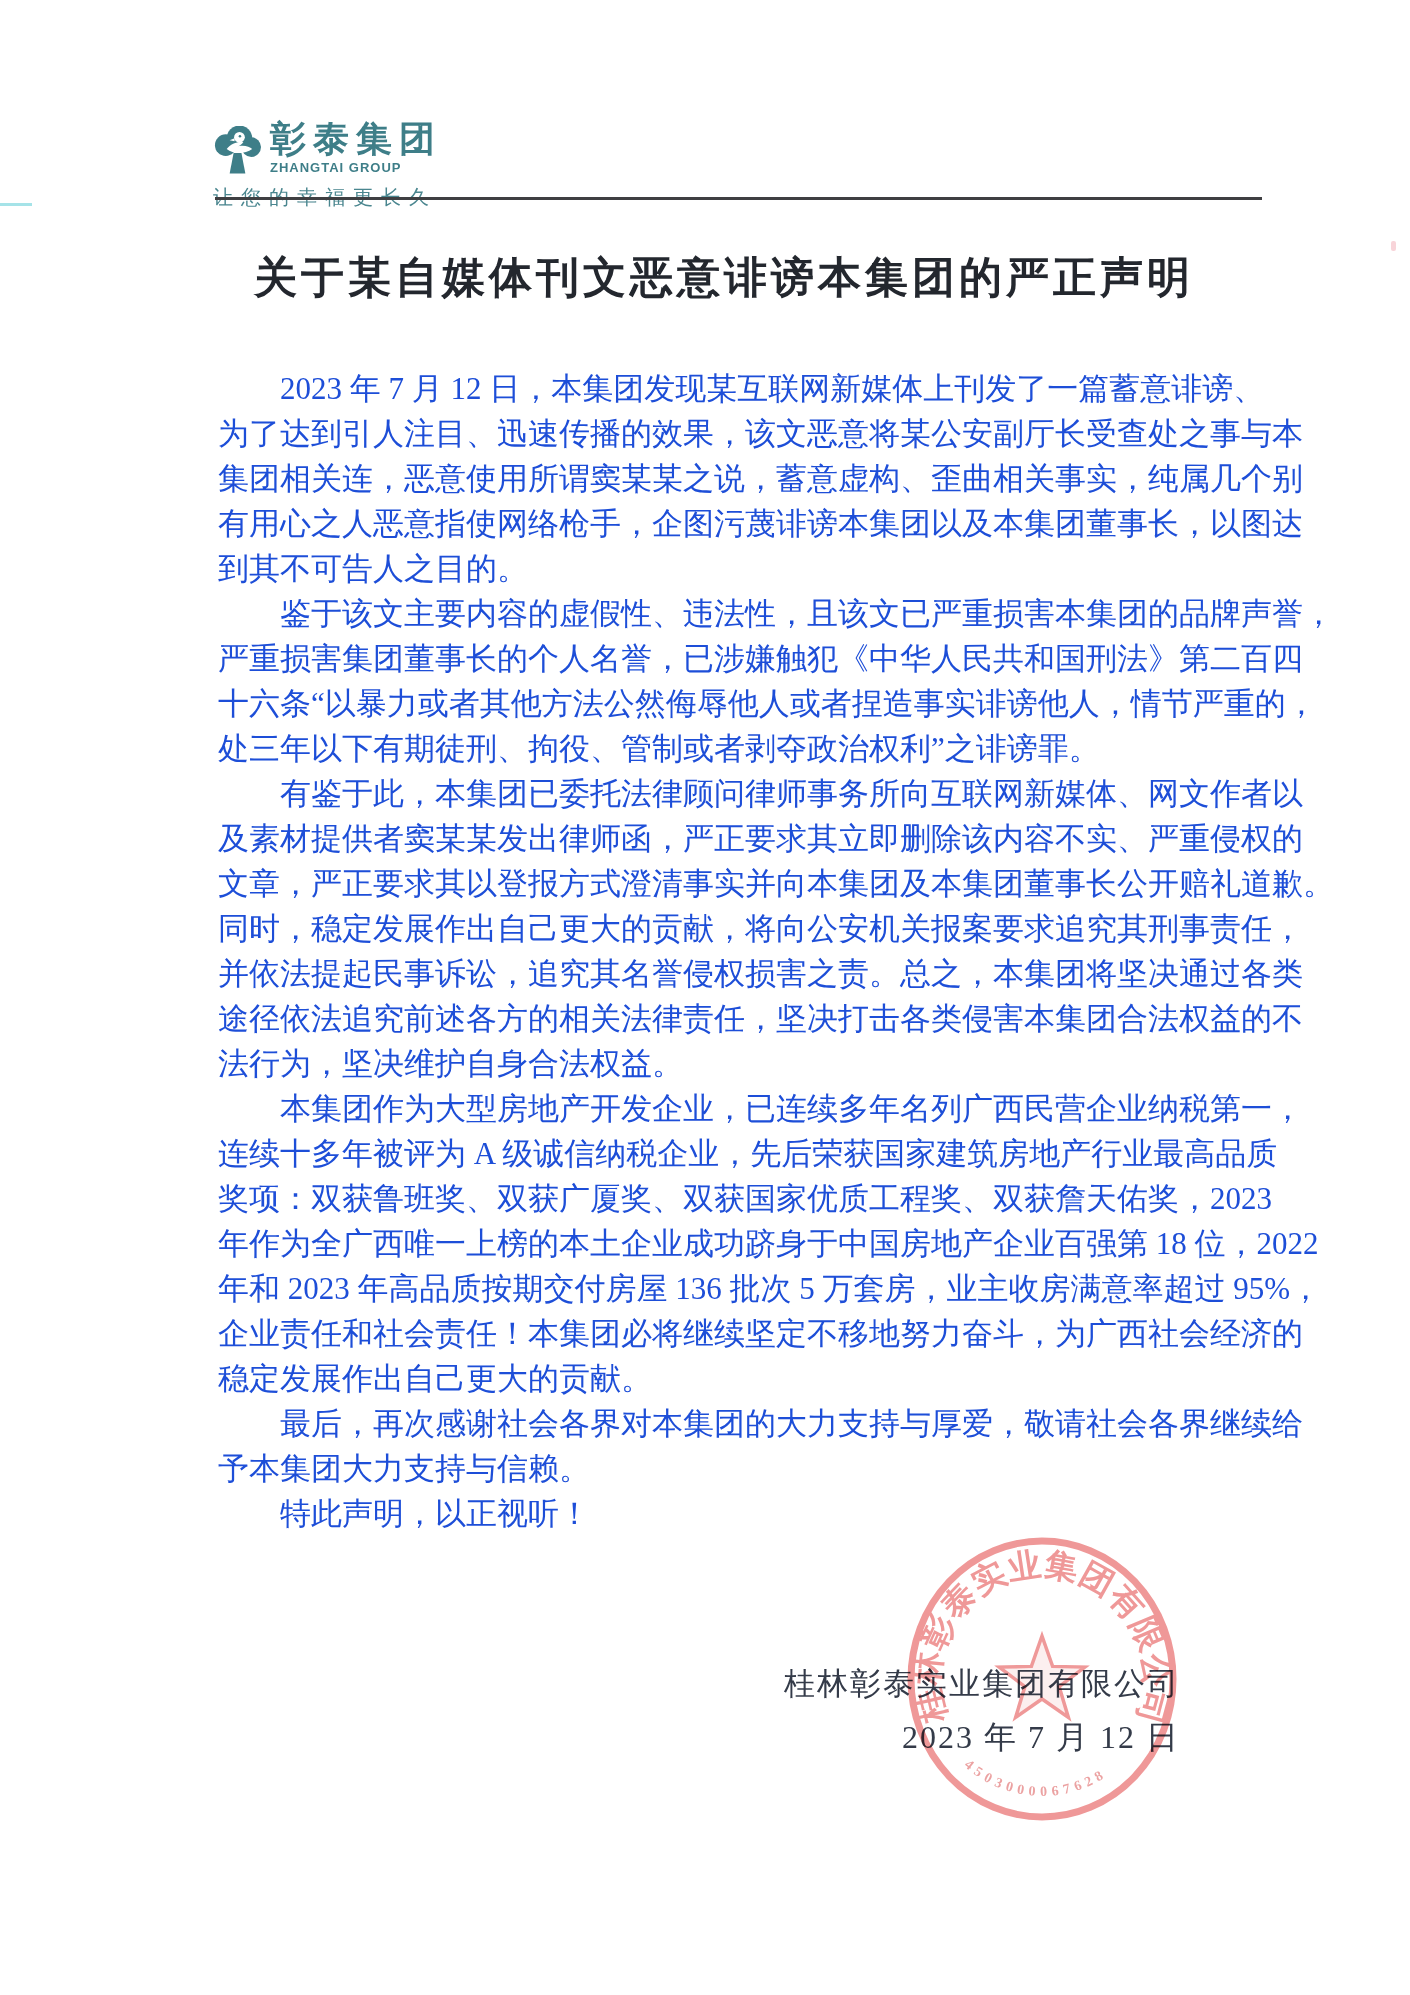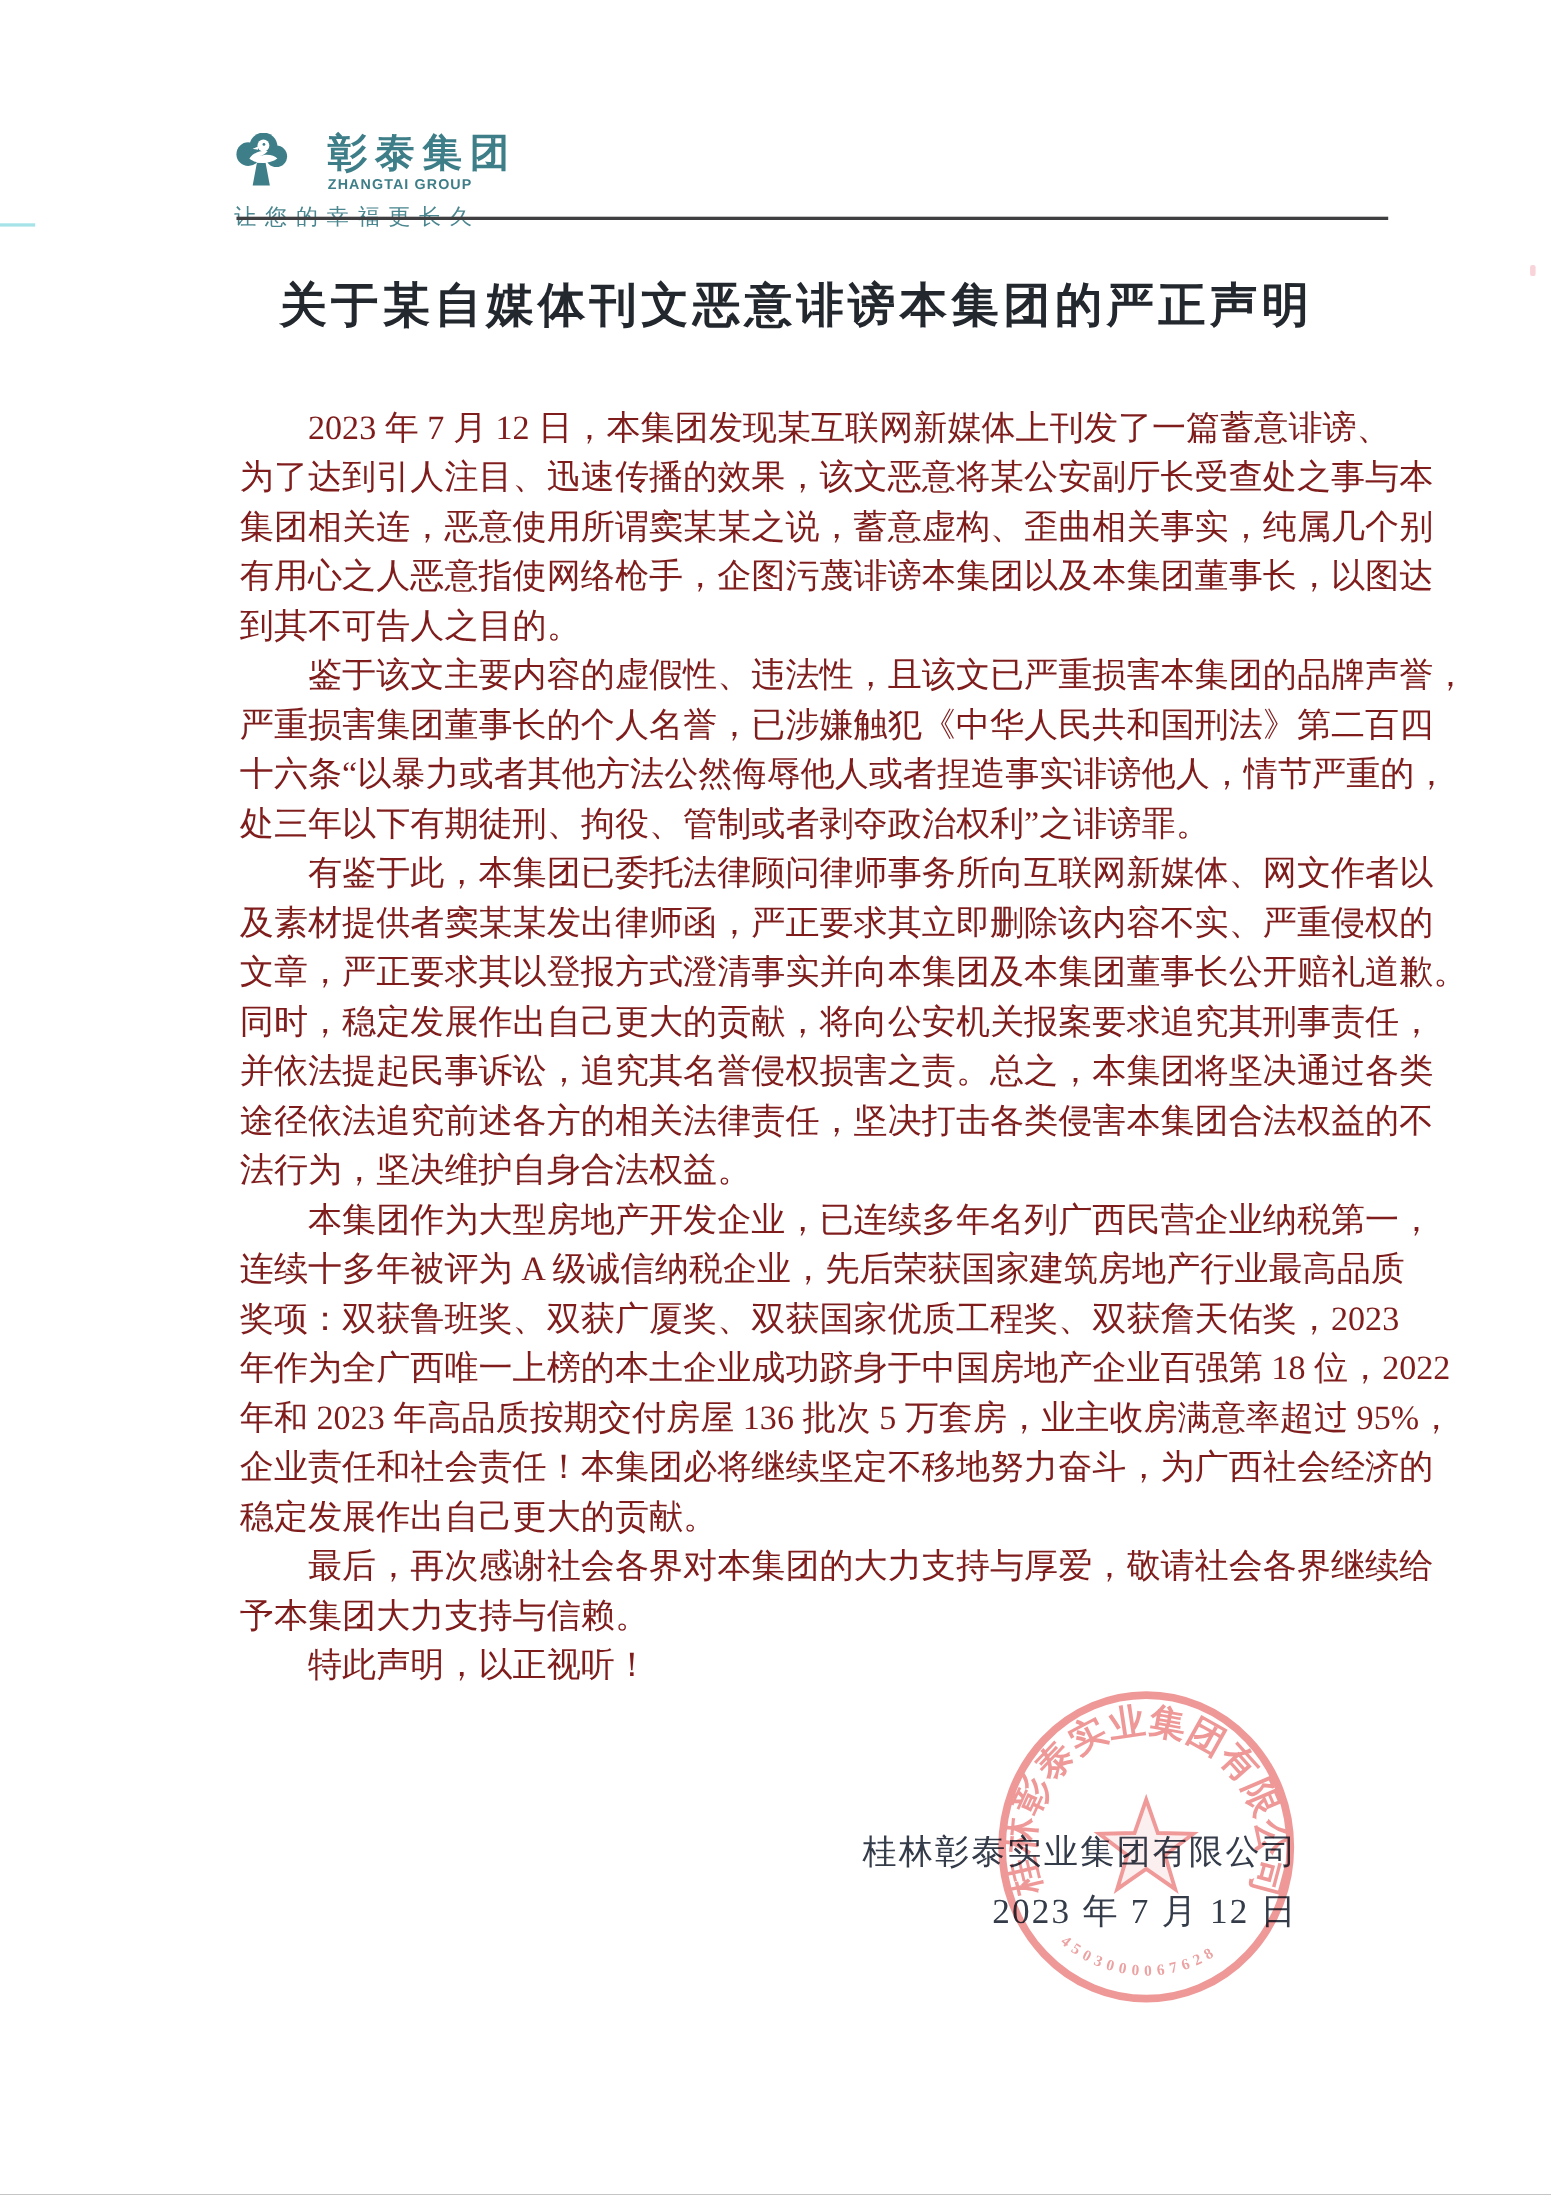--- a/index.html
+++ b/index.html
@@ -13,7 +13,7 @@
   }
   
   .logo-block{position:absolute;left:213px;top:121px;}
-  .logo-row{display:flex;align-items:flex-start;gap:28px;}
+  .logo-row{display:flex;align-items:flex-end;}
   .logo-icon{width:49px;height:52px;margin-right:8px;}
   .logo-text-col{display:flex;flex-direction:column;}
   .logo-cn{

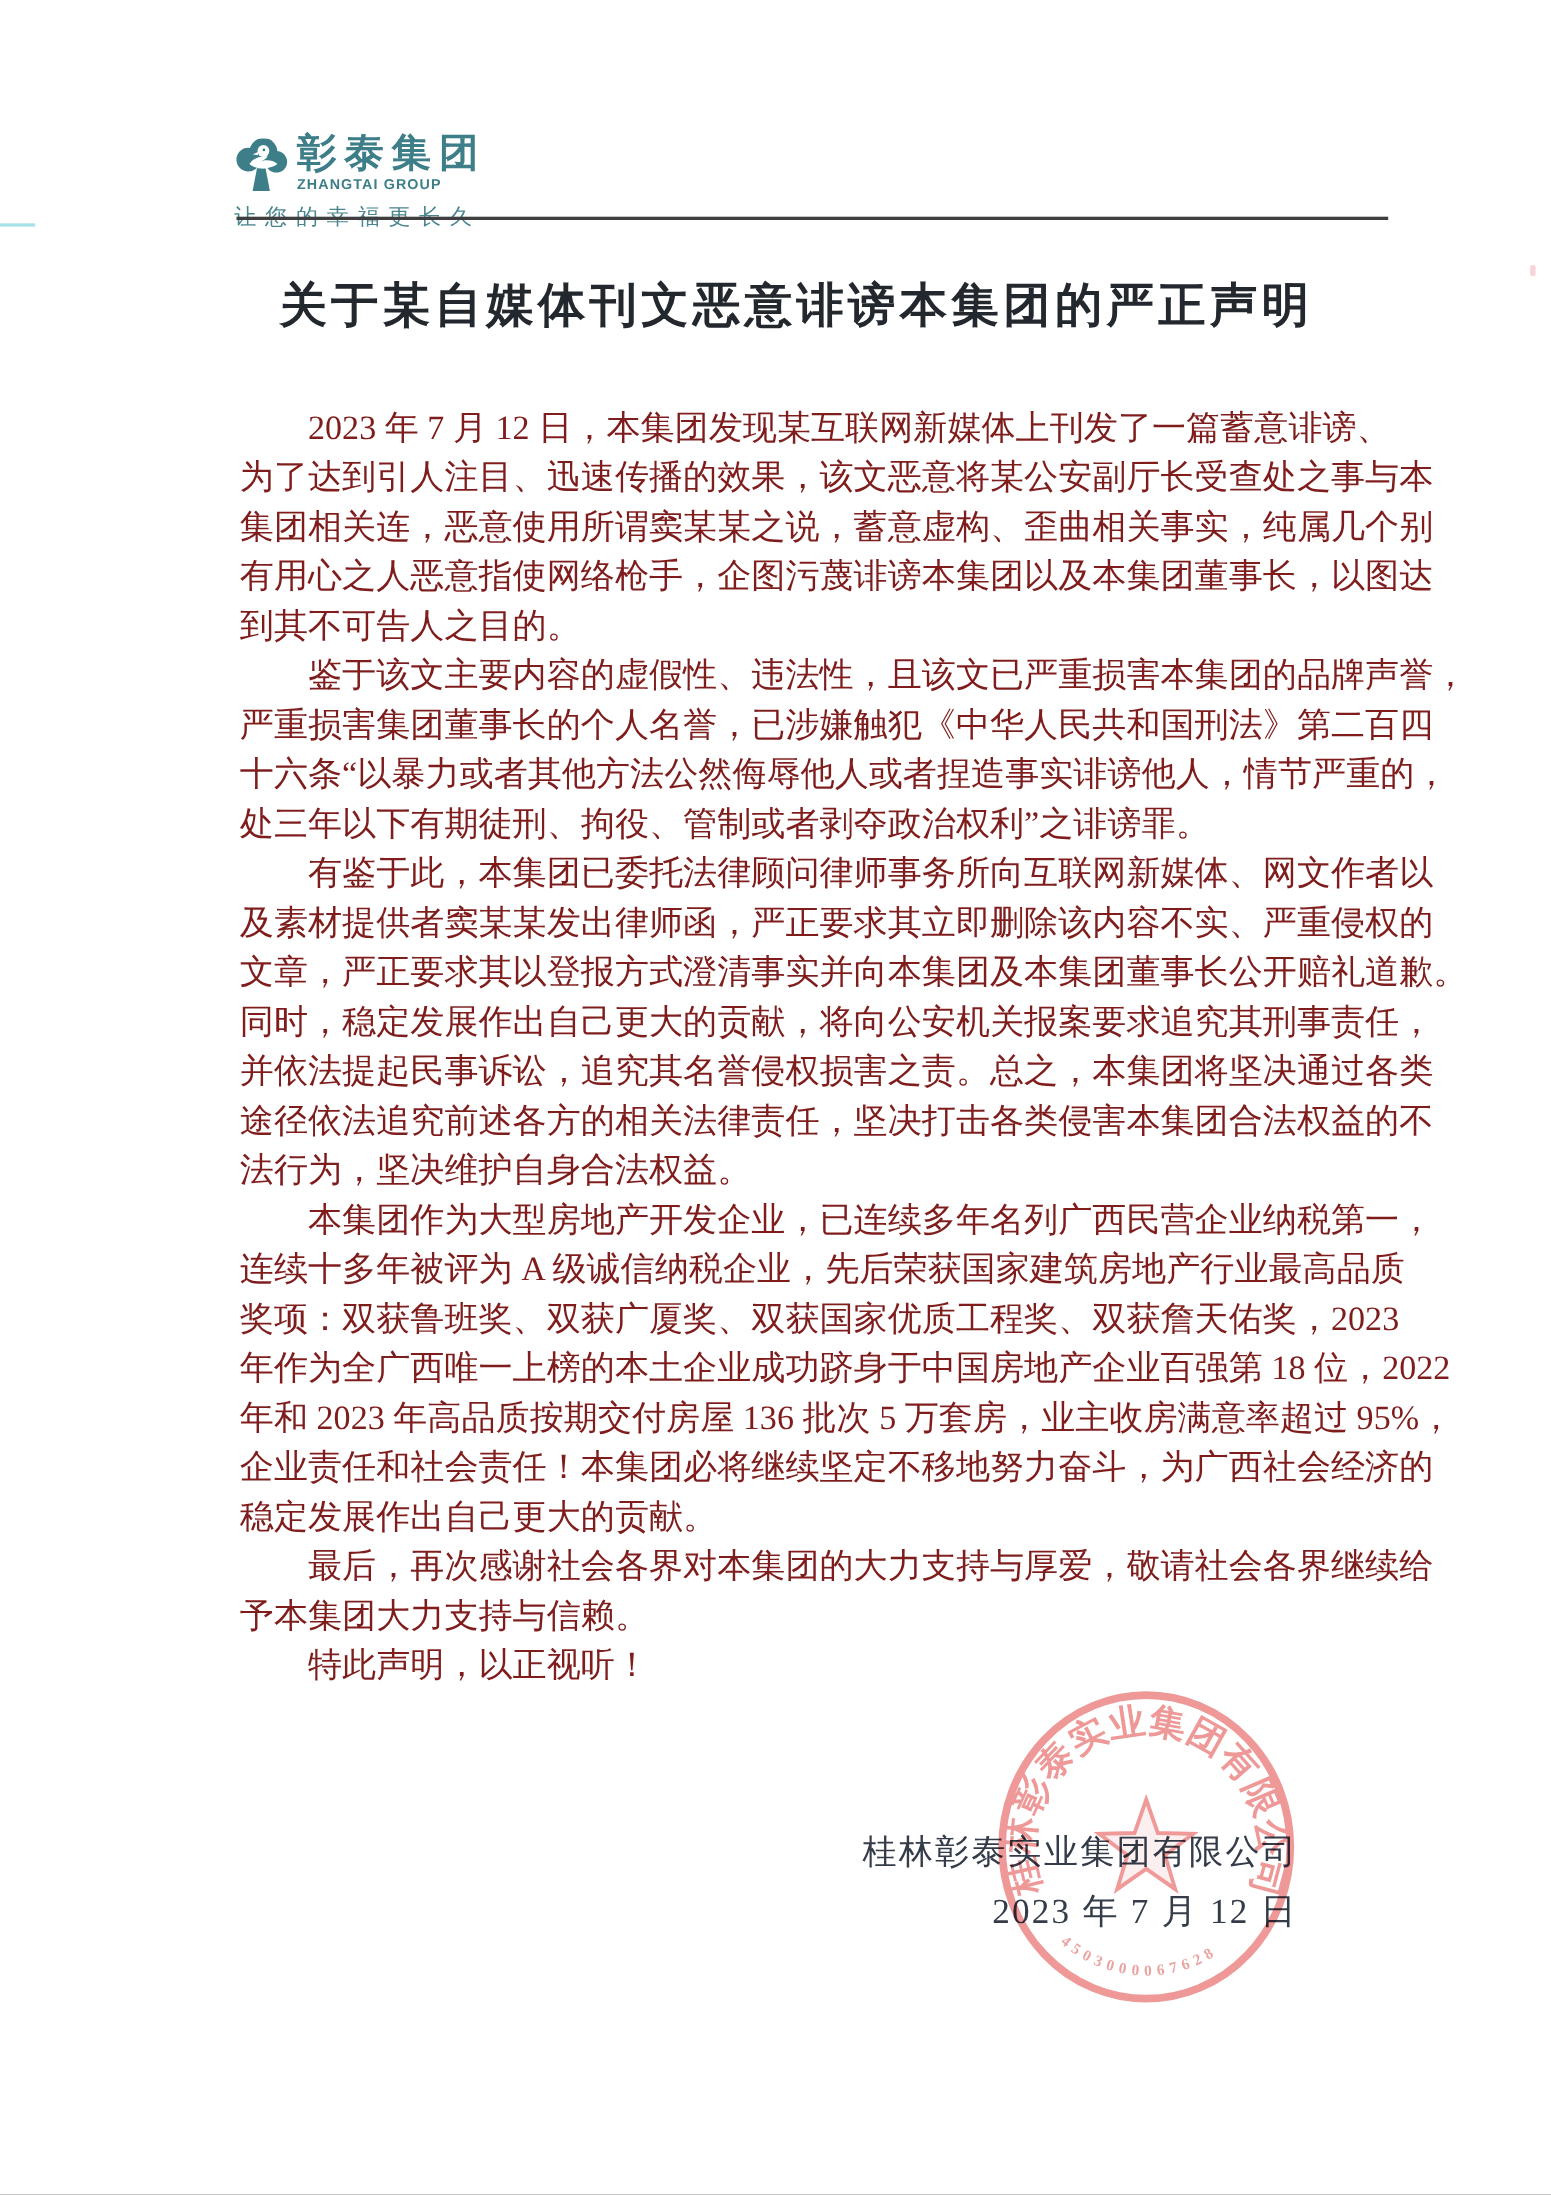--- a/index.html
+++ b/index.html
@@ -50,7 +50,7 @@
   
   .body-text{
     position:absolute;left:218px;top:366px;width:1036px;
-    color:#7f1d1d;
+    color:#1d4ed8;
   }
   .line{
     height:45px;line-height:45px;font-size:31px;

